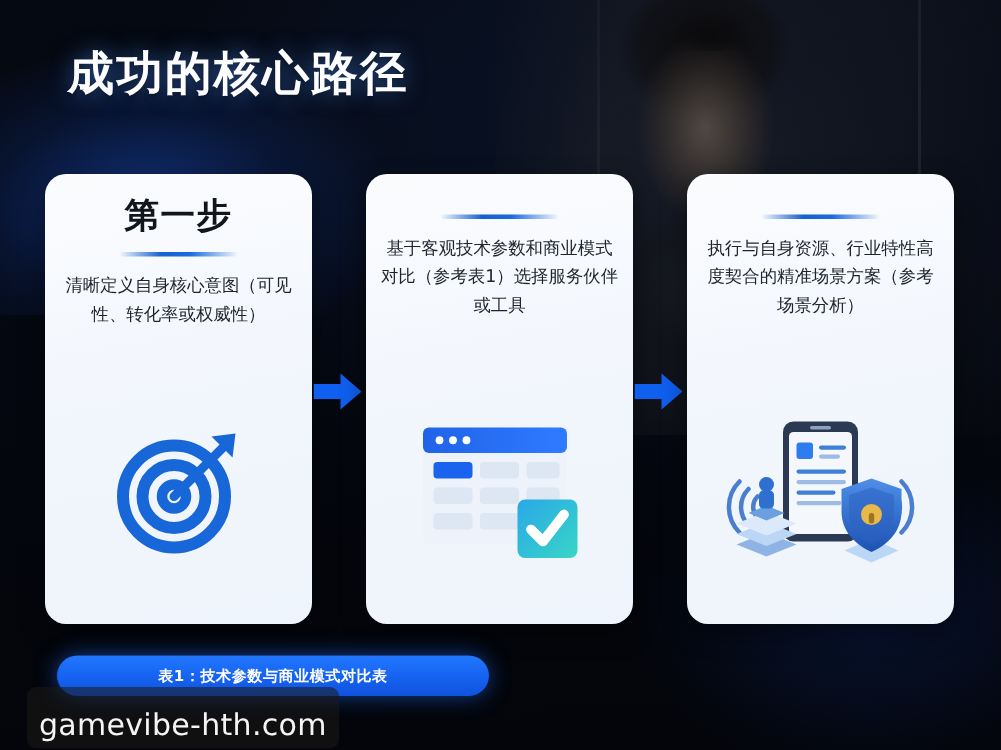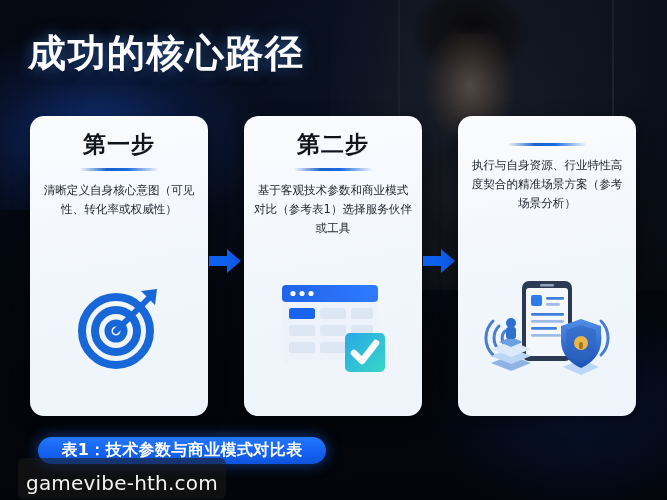--- a/index.html
+++ b/index.html
@@ -56,8 +56,8 @@
 
   
   .title{
-    position:absolute; left:28px; top:28px;
-    font-size:38px; font-weight:bold; color:#fdfdff;
+    position:absolute; left:45px; top:28px;
+    font-size:31px; font-weight:bold; color:#fdfdff;
     letter-spacing:1.5px;
     text-shadow:0 0 14px rgba(80,150,255,.55), 0 2px 3px rgba(0,0,0,.6);
     white-space:nowrap;

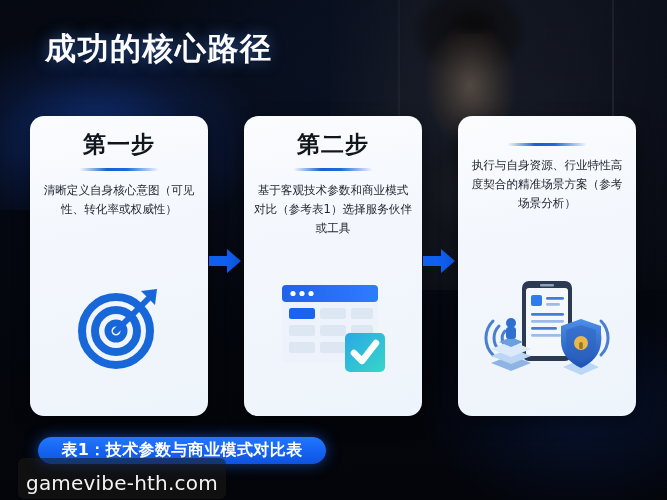--- a/index.html
+++ b/index.html
@@ -161,7 +161,6 @@
   </div>
 
   <div class="card" id="card2">
-    <div class="card-title">第二步</div>
     <div class="divider"></div>
     <div class="card-body">基于客观技术参数和商业模式对比（参考表1）选择服务伙伴或工具</div>
     <div class="icon-wrap">

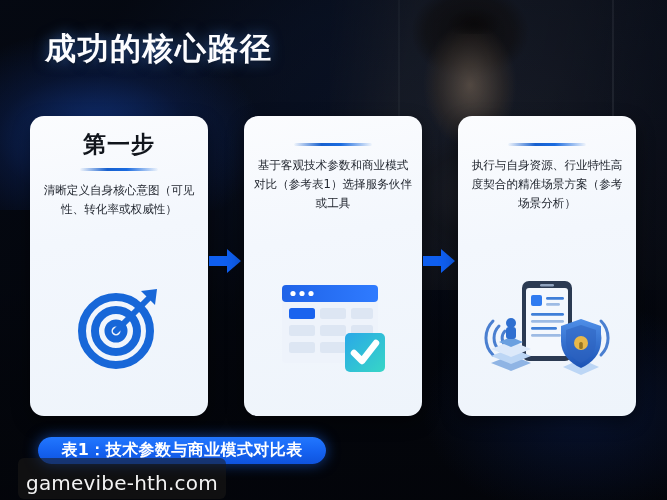--- a/index.html
+++ b/index.html
@@ -108,7 +108,7 @@
     background:linear-gradient(180deg,#2277ff 0%,#1562f0 55%,#0f53dd 100%);
     box-shadow:0 0 14px rgba(30,110,255,.55);
     display:flex; align-items:center; justify-content:center;
-    color:#ffffff; font-size:16px; font-weight:bold; letter-spacing:.4px;
+    color:#ffffff; font-size:10px; font-weight:bold; letter-spacing:.4px;
     white-space:nowrap;
   }
   #pill1{ left:38px; width:288px; }

